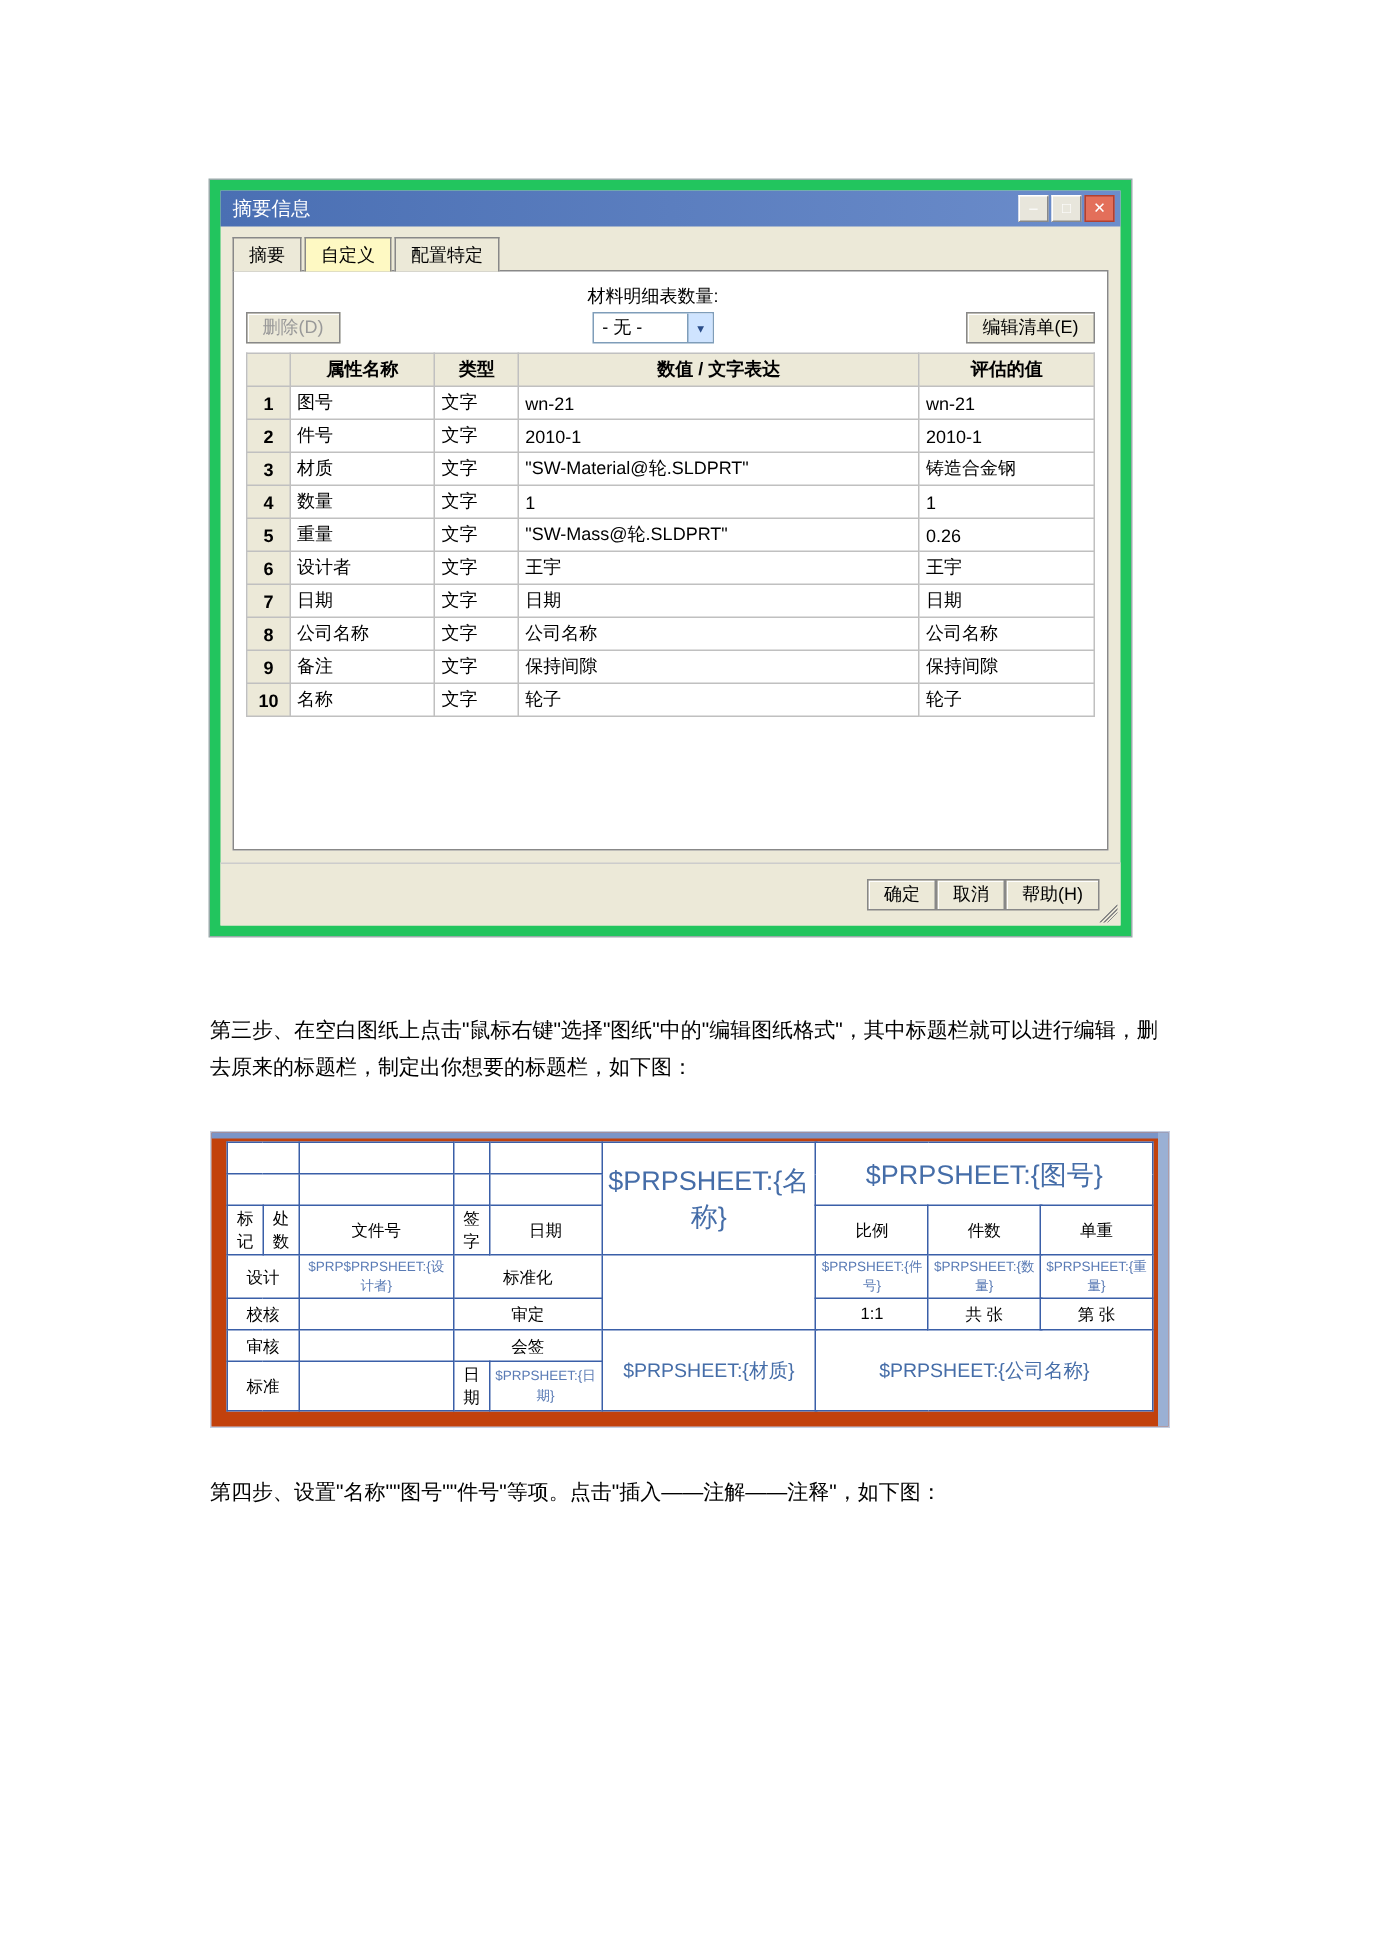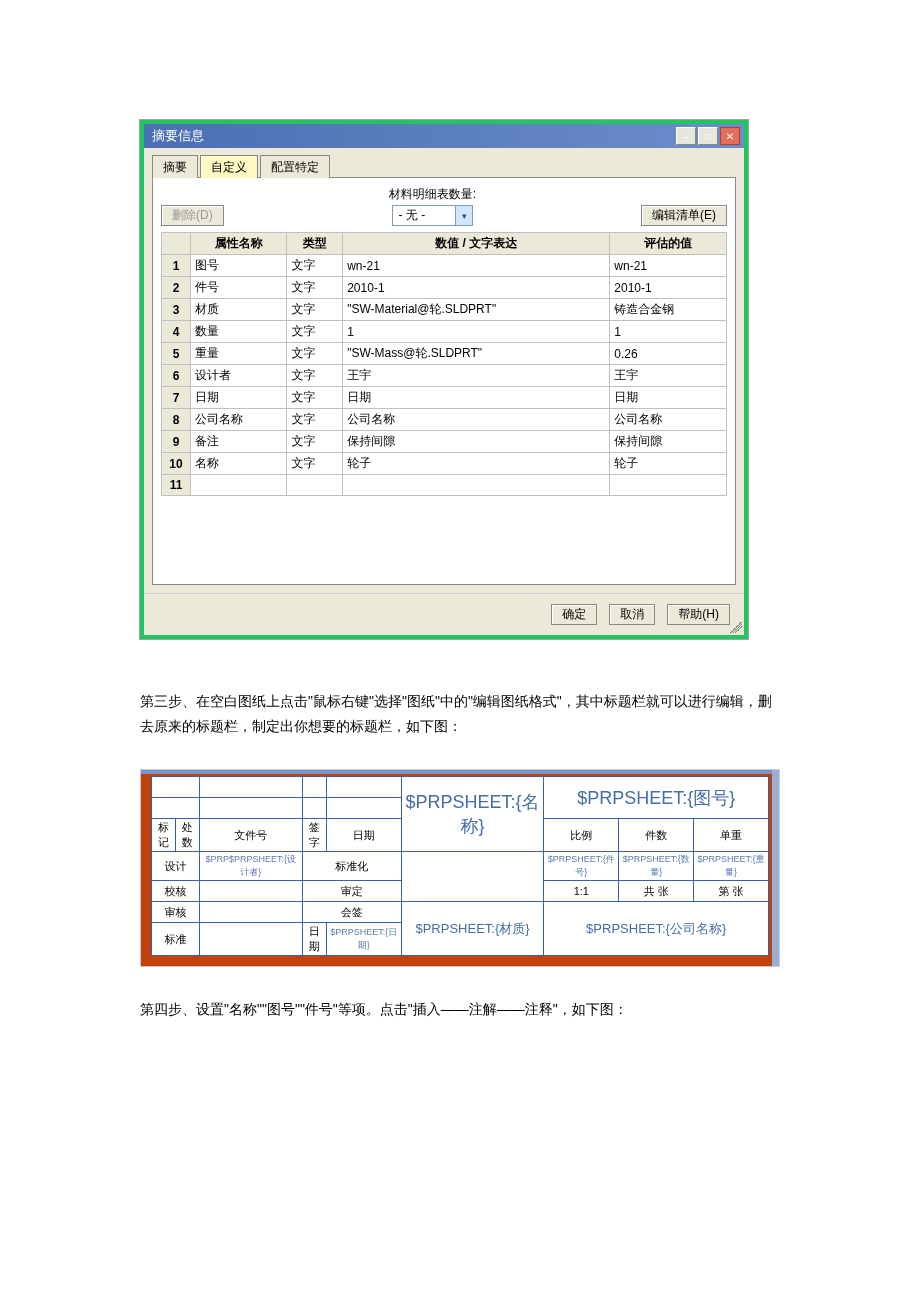--- a/index.html
+++ b/index.html
@@ -14,7 +14,7 @@
 }
 .dialog {
   width: 600px;
-  border: 4px solid #22c55e;
+  border: 7px solid #22c55e;
   background: #ece9d8;
   box-shadow: 0 0 0 1px #9aa;
 }

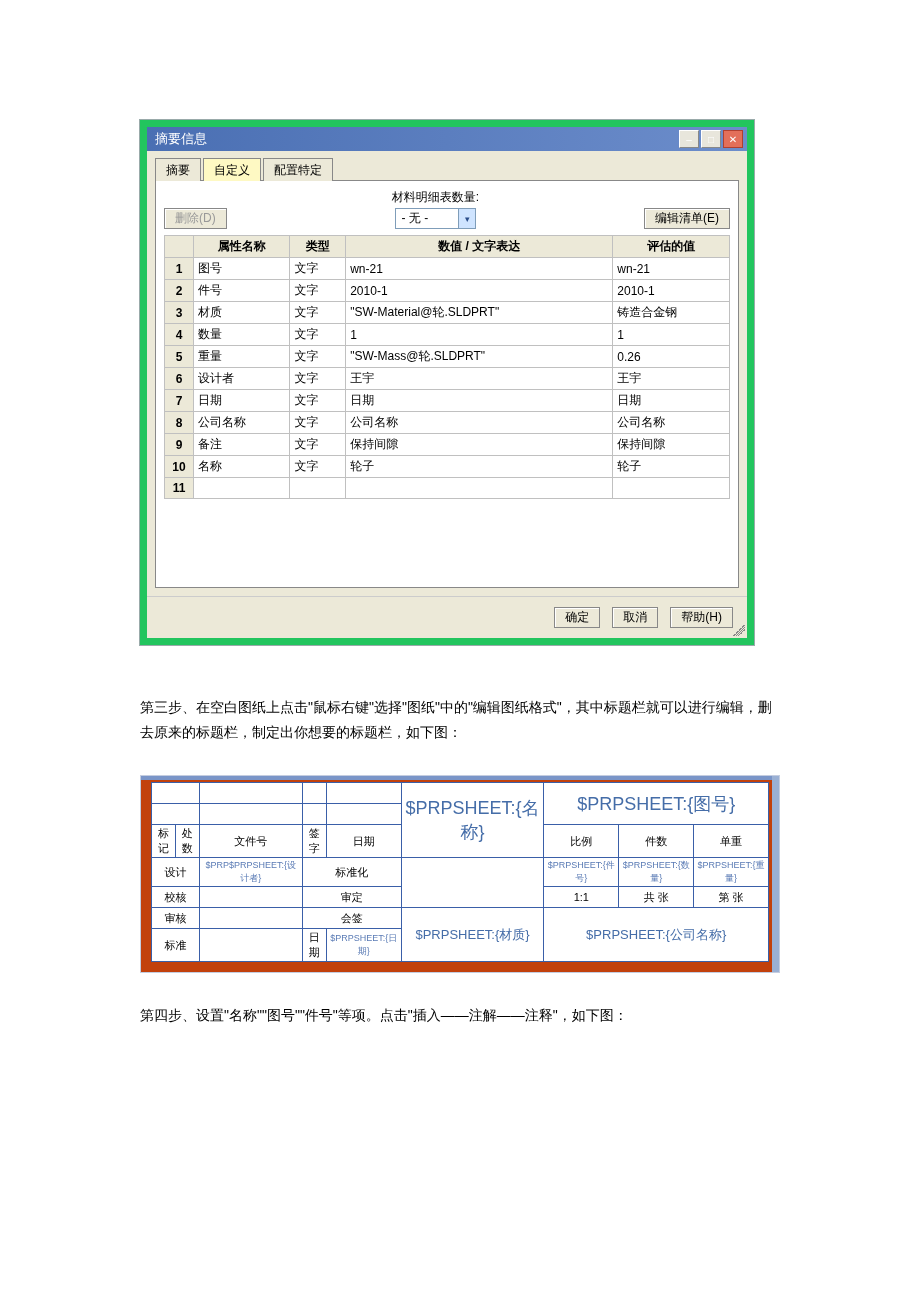--- a/index.html
+++ b/index.html
@@ -285,13 +285,6 @@
               <td>轮子</td>
               <td>轮子</td>
             </tr>
-            <tr>
-              <td class="rownum">11</td>
-              <td></td>
-              <td></td>
-              <td></td>
-              <td></td>
-            </tr>
           </tbody>
       </table>
       <div style="height:80px"></div>

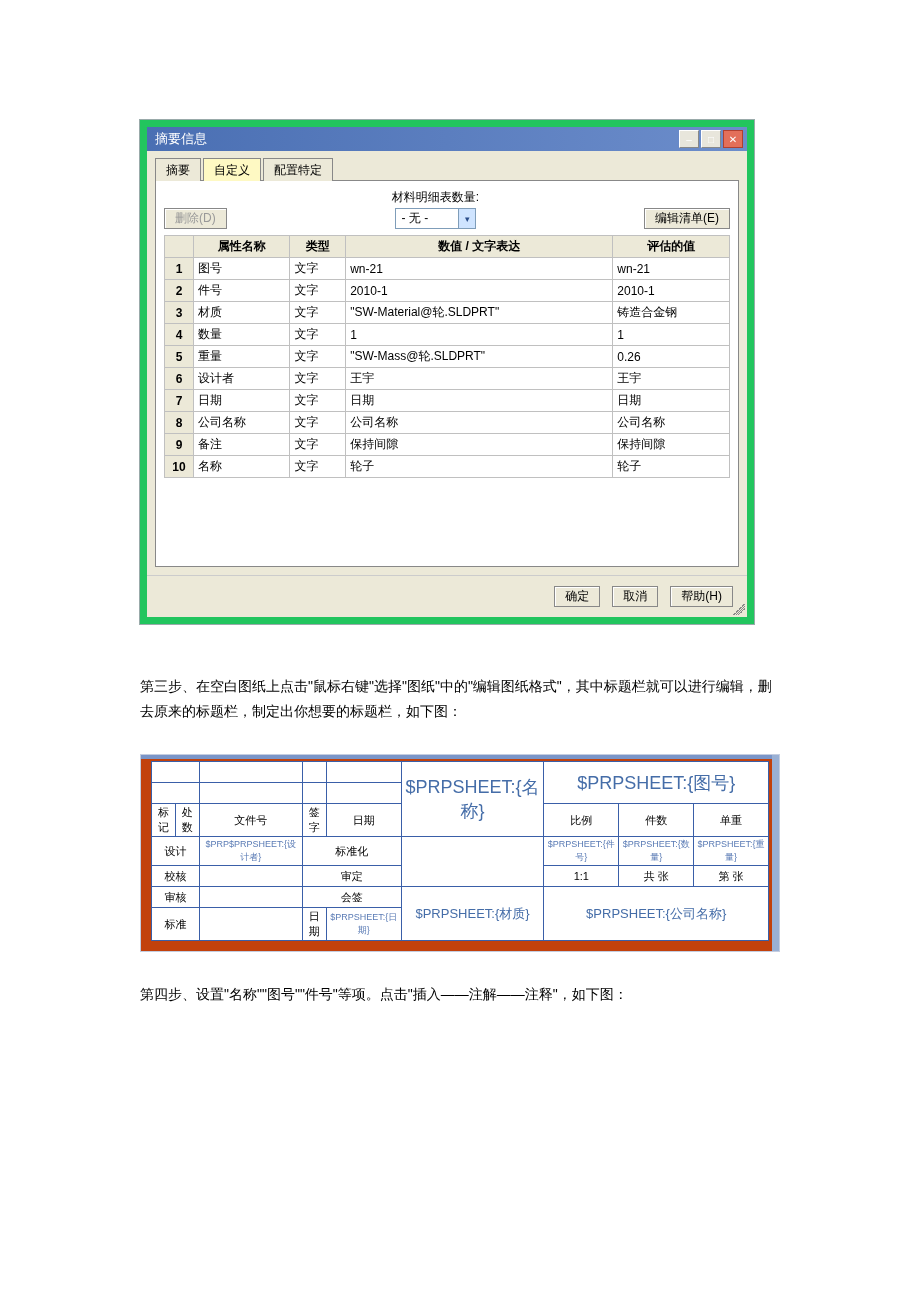--- a/index.html
+++ b/index.html
@@ -117,7 +117,7 @@
 .dialog-buttons {
   display: flex;
   justify-content: flex-end;
-  gap: 12px;
+  gap: 0;
   padding: 10px 14px 10px 10px;
   background: #ece9d8;
   border-top: 1px solid #ccc;

